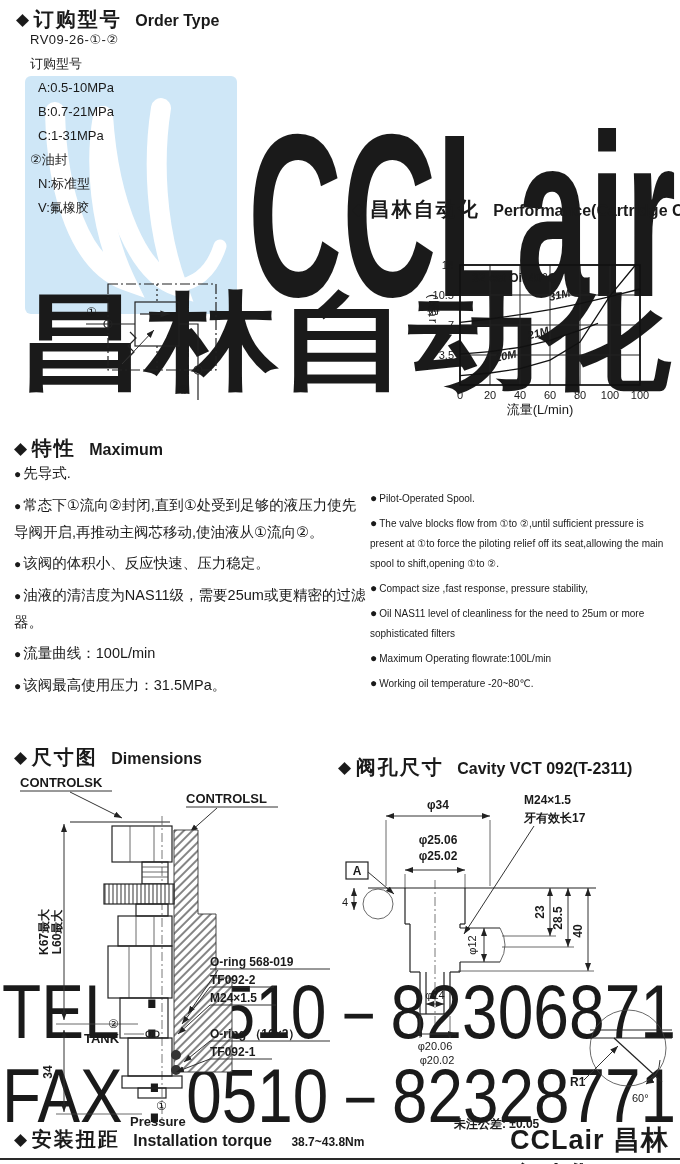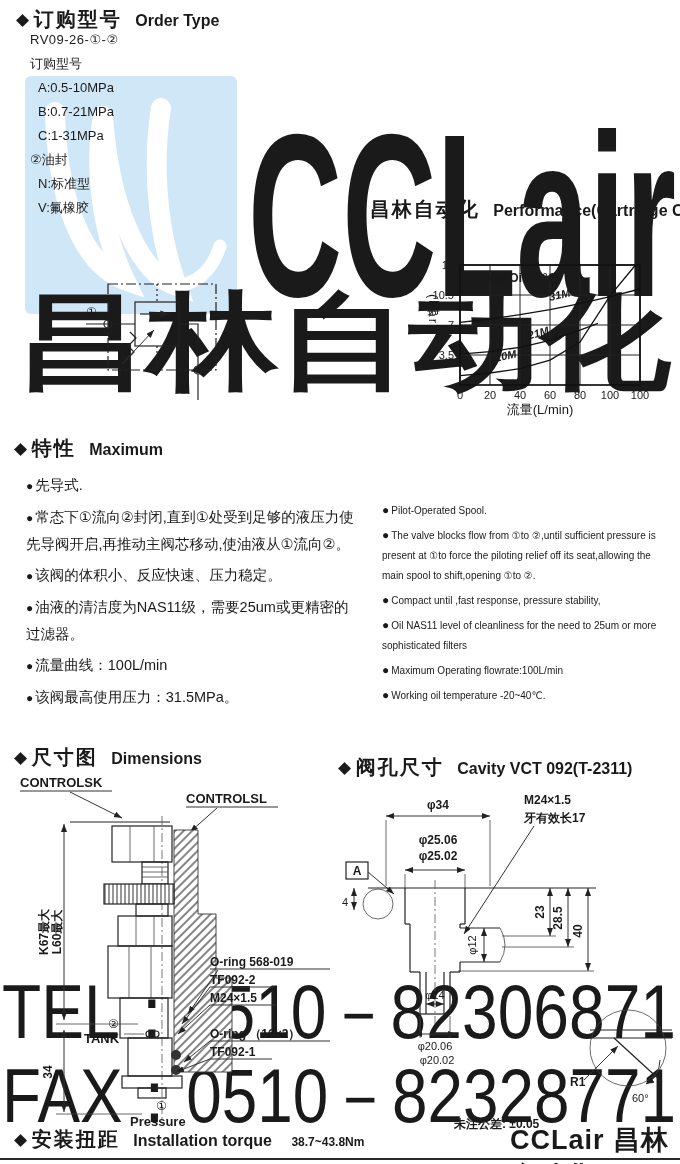--- a/index.html
+++ b/index.html
@@ -17,7 +17,7 @@
   .order .lv1{padding-left:8px}
   
   .feat{position:absolute;z-index:2}
-  .feat ul{list-style:none;margin:12px;padding:0}
+  .feat ul{list-style:none;margin:0;padding:0}
   .feat li::before{content:"●";margin-right:2px;font-size:12px}
   .feat-zh{left:14px;top:460px;width:352px}
   .feat-zh li{font-size:14.5px;line-height:26px;margin-bottom:5px}

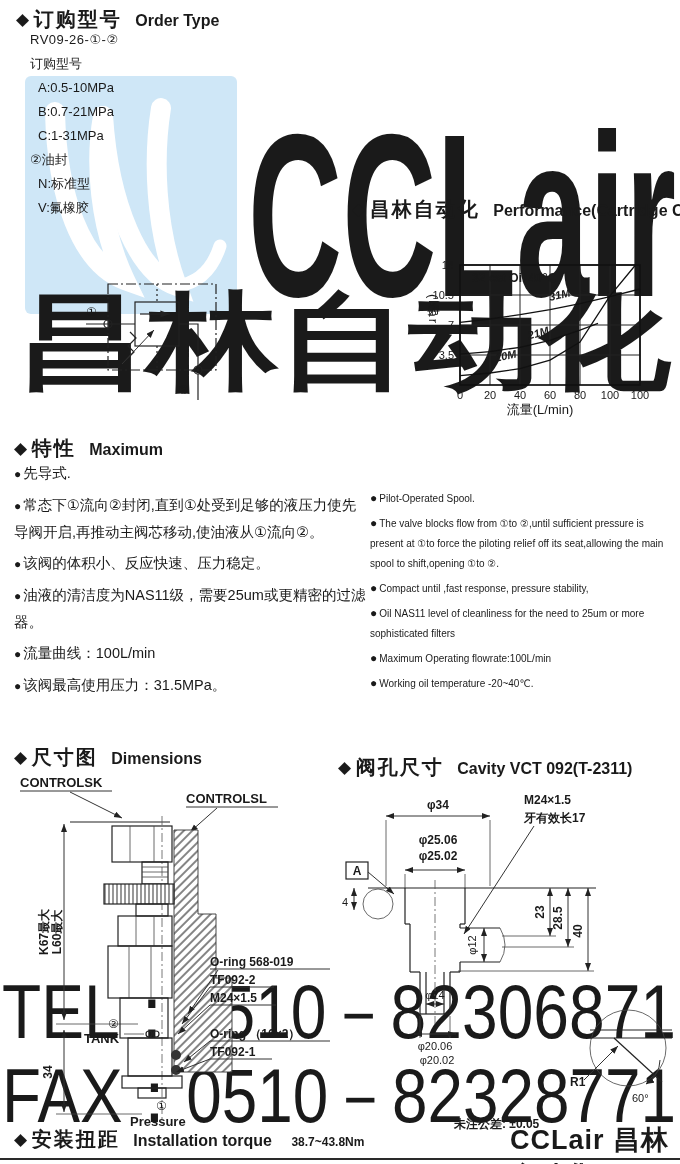--- a/index.html
+++ b/index.html
@@ -168,7 +168,7 @@
   <ul>
     <li>Pilot-Operated Spool.</li>
     <li>The valve blocks flow from ①to ②,until sufficient pressure is present at ①to force the piloting relief off its seat,allowing the main spool to shift,opening ①to ②.</li>
-    <li>Compact until ,fast response, pressure stability,</li>
+    <li>Compact size ,fast response, pressure stability,</li>
     <li>Oil NAS11 level of cleanliness for the need to 25um or more sophisticated filters</li>
     <li>Maximum Operating flowrate:100L/min</li>
     <li>Working oil temperature -20~40℃.</li>

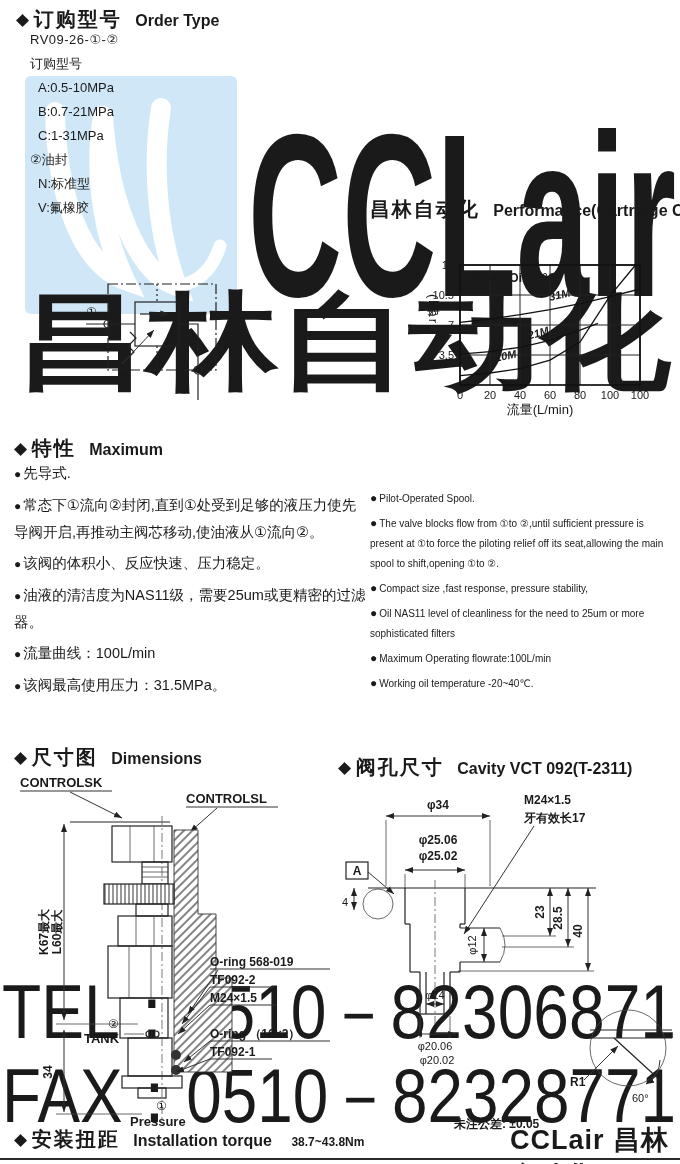--- a/index.html
+++ b/index.html
@@ -171,7 +171,7 @@
     <li>Compact size ,fast response, pressure stability,</li>
     <li>Oil NAS11 level of cleanliness for the need to 25um or more sophisticated filters</li>
     <li>Maximum Operating flowrate:100L/min</li>
-    <li>Working oil temperature -20~40℃.</li>
+    <li>Working oil temperature -20~80℃.</li>
   </ul>
 </div>
 

